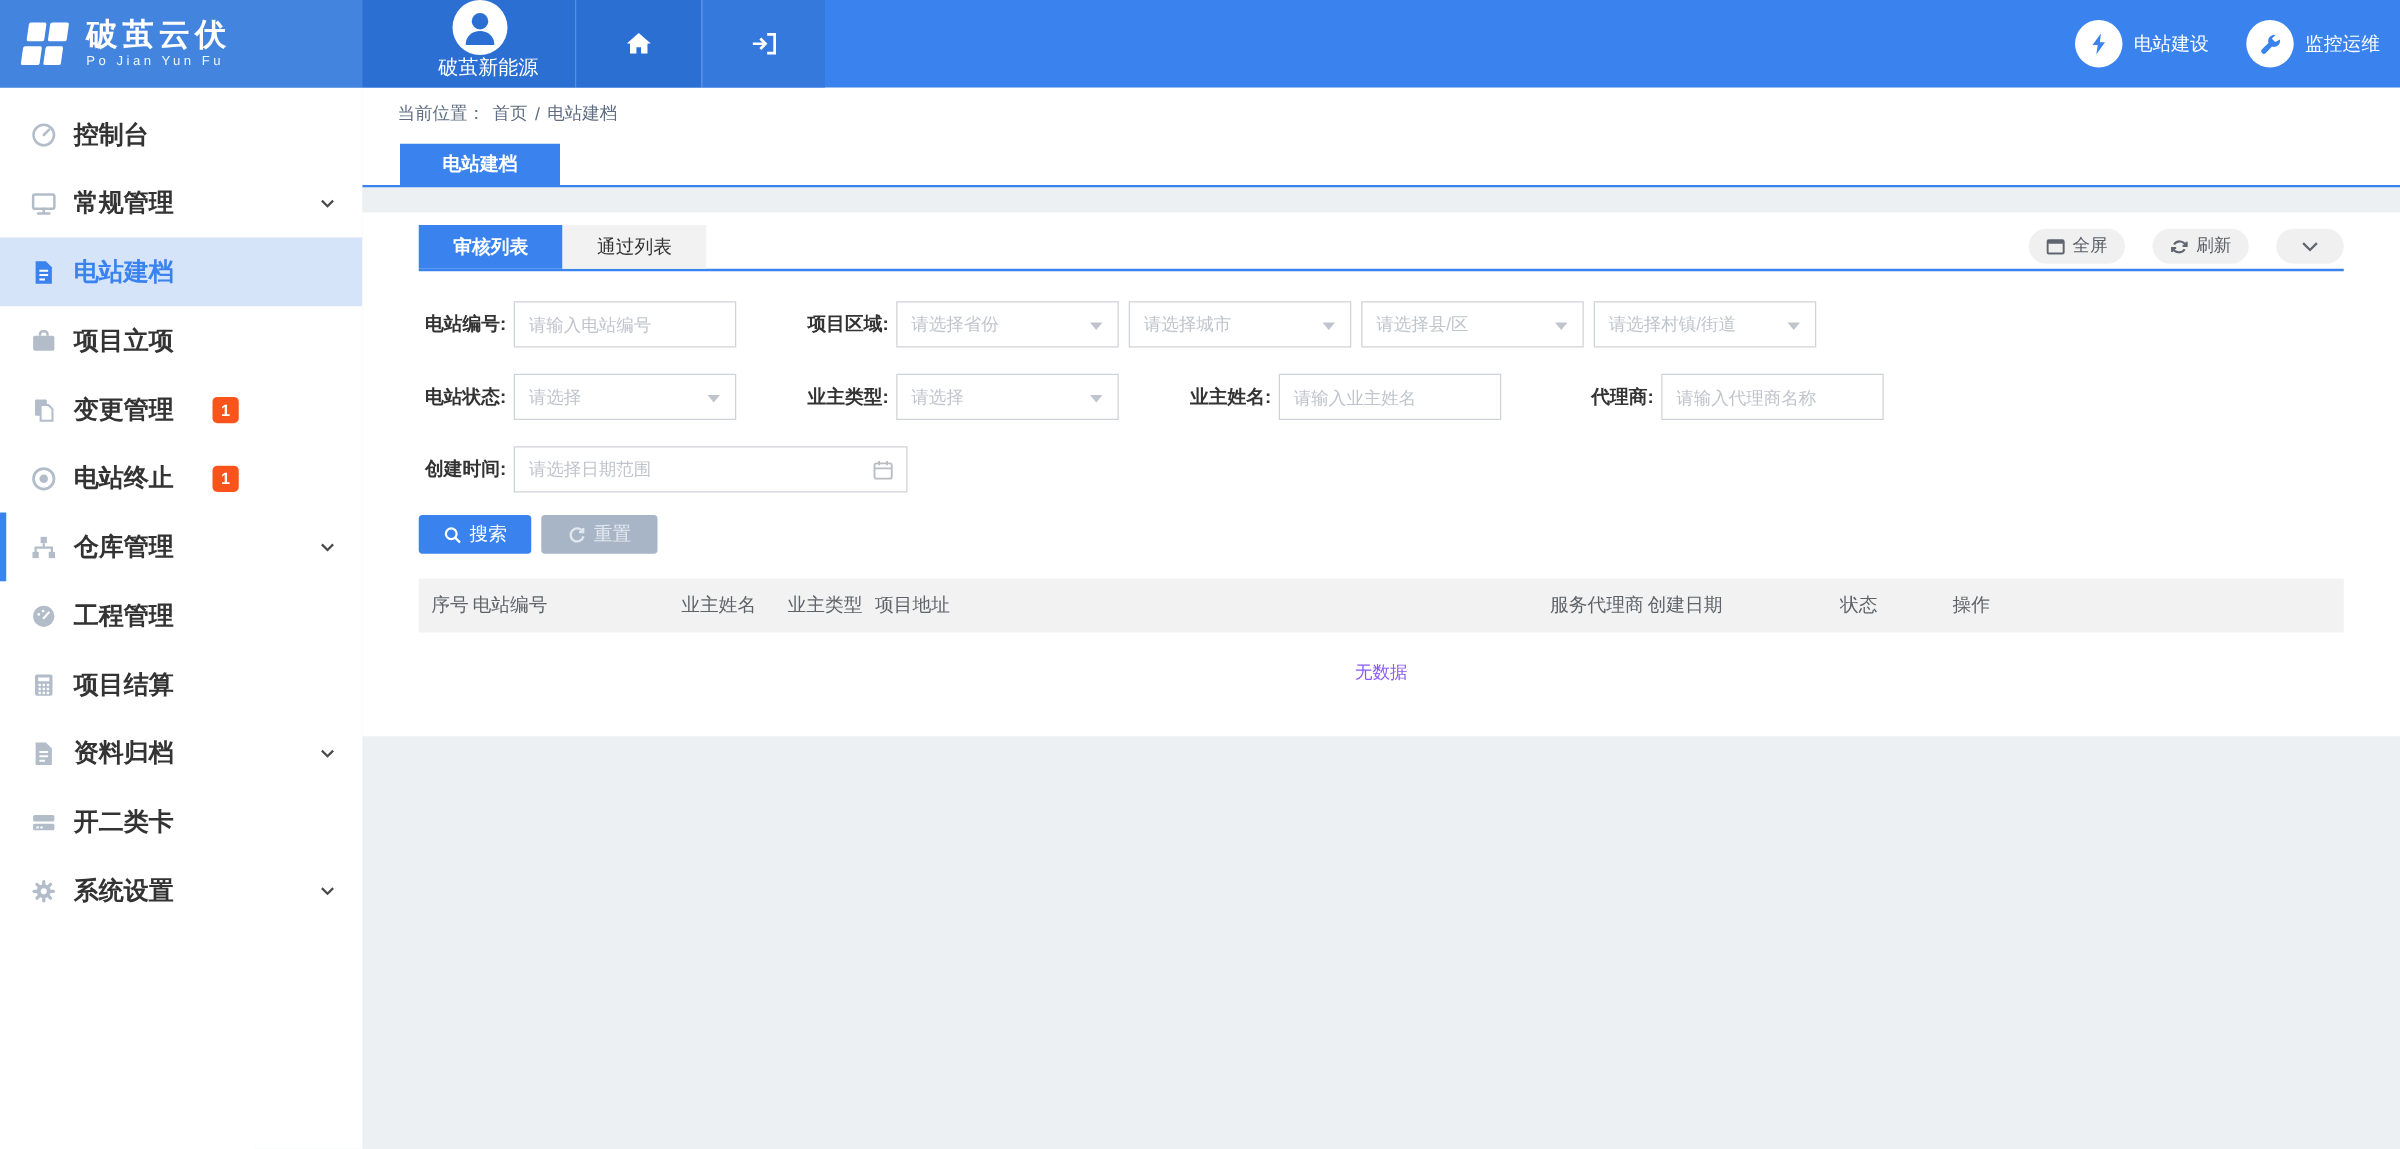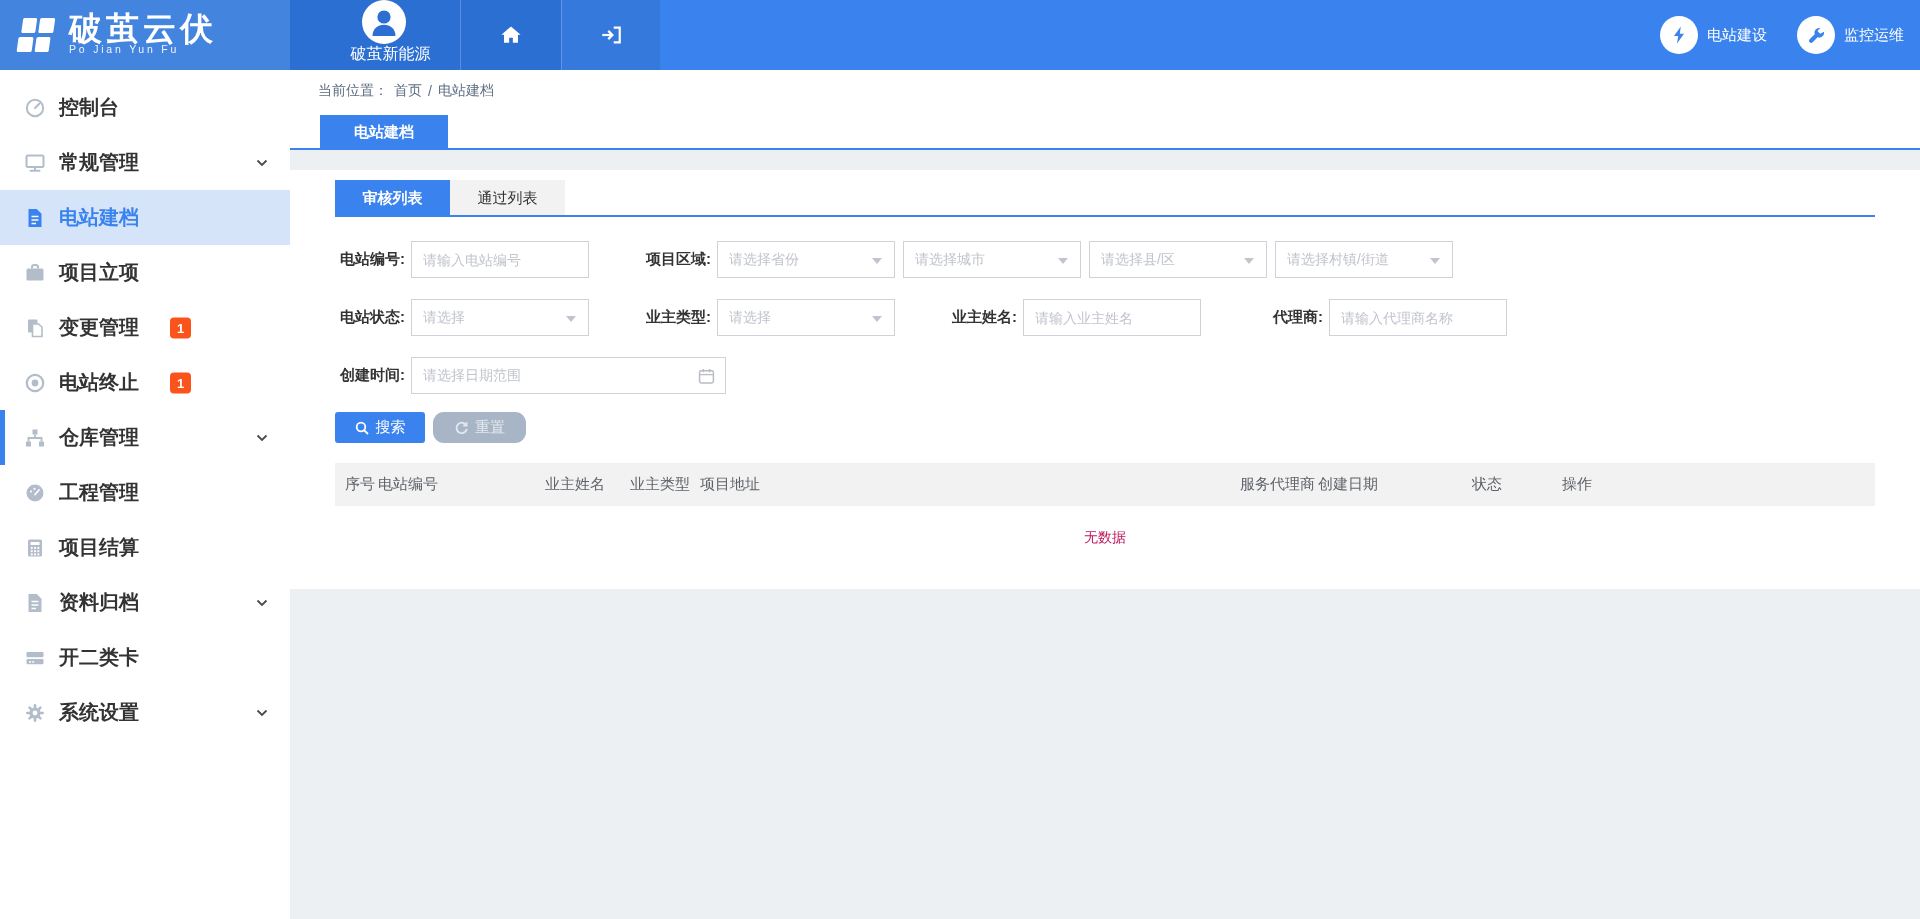--- a/index.html
+++ b/index.html
@@ -12,7 +12,7 @@
   .logo-block { width:290px; background:#4384df; display:flex; align-items:center; padding-left:14px; }
   .logo-mark { width:44px; height:44px; flex:0 0 auto; }
   .logo-text { margin-left:11px; color:#fff; }
-  .logo-title { font-size:33px; font-weight:700; letter-spacing:4px; line-height:27px; }
+  .logo-title { font-size:25px; font-weight:700; letter-spacing:4px; line-height:27px; }
   .logo-sub { font-size:10.5px; letter-spacing:2.8px; opacity:.92; margin-top:1px; }
 
   .hcell { display:flex; align-items:center; justify-content:center;flex-direction:column; }

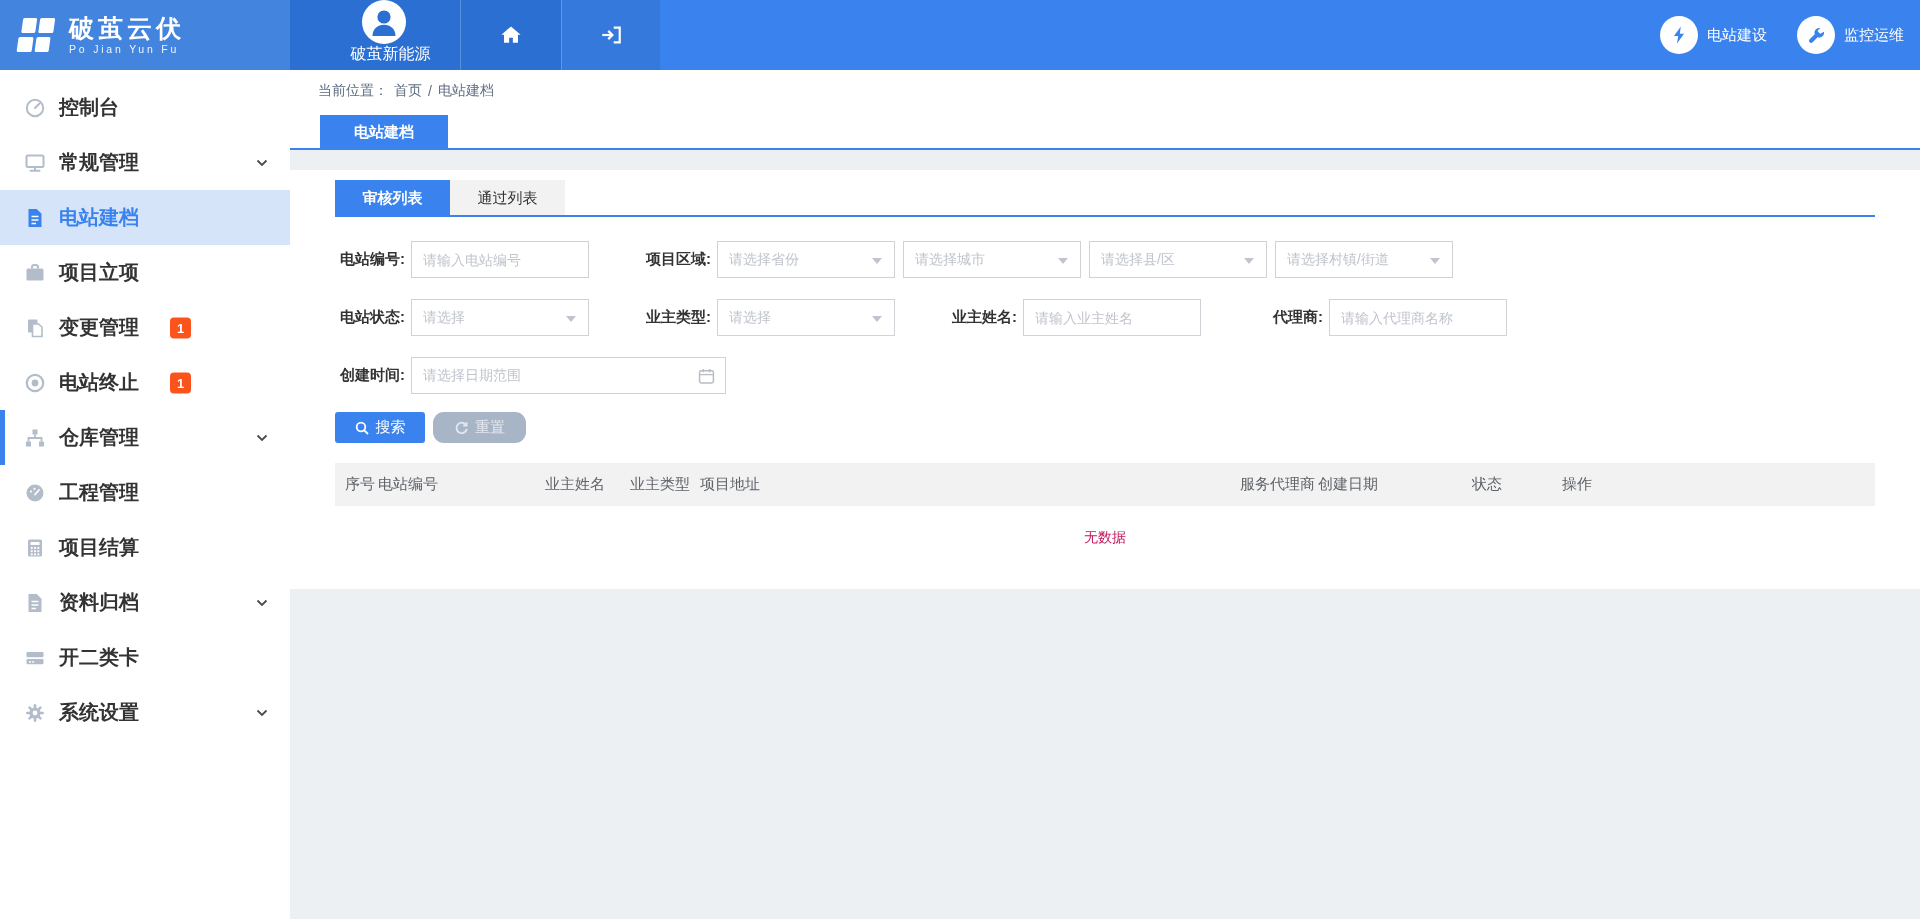--- a/index.html
+++ b/index.html
@@ -372,6 +372,31 @@
     </div>
     <div class="tabs-underline"></div>
 
+    <div class="toolbar">
+      <div class="pill">
+        <svg width="15" height="15" viewBox="0 0 14 14">
+          <rect x="1" y="2" width="12" height="10" rx="1" fill="none" stroke="#5f6670" stroke-width="1.5"></rect>
+          <rect x="1" y="2" width="12" height="2.6" rx="1" fill="#5f6670"></rect>
+        </svg>
+        <span>全屏</span>
+      </div>
+      <div class="pill">
+        <svg width="15" height="15" viewBox="0 0 14 14">
+          <g fill="none" stroke="#5f6670" stroke-width="1.6">
+            <path d="M3 5.2A5 5 0 0 1 11.8 6"></path>
+            <path d="M12.4 3.2v3h-3"></path>
+            <path d="M11 8.8A5 5 0 0 1 2.2 8"></path>
+            <path d="M1.6 10.8v-3h3"></path>
+          </g>
+        </svg>
+        <span>刷新</span>
+      </div>
+      <div class="pill caret-only">
+        <svg width="14" height="9" viewBox="0 0 14 9">
+          <path d="M1.5 1.5L7 7l5.5-5.5" stroke="#5f6670" stroke-width="1.8" fill="none"></path>
+        </svg>
+      </div>
+    </div>
 
     <div class="filters">
 

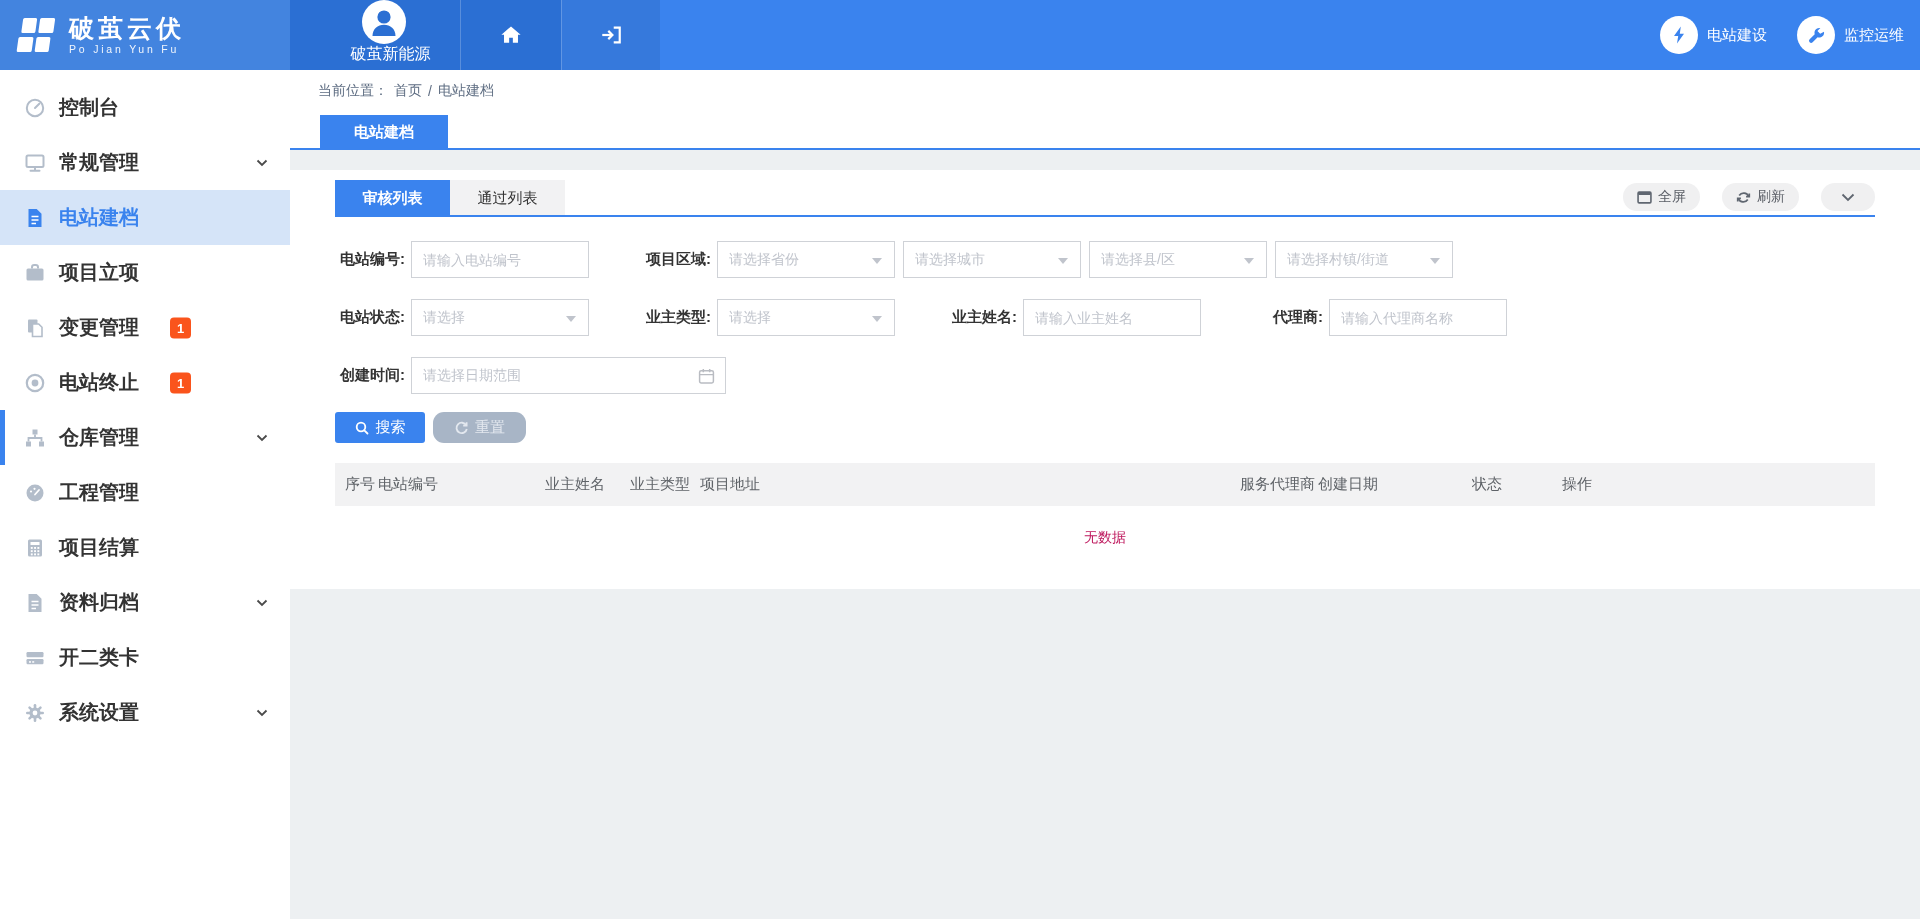--- a/index.html
+++ b/index.html
@@ -98,7 +98,7 @@
          font-family:"Liberation Sans", sans-serif; }
   .btn svg { margin-right:7px; }
   .btn-search { width:90px; background:#3a83ee; color:#fff; }
-  .btn-reset { width:93px; background:#a8b5c6; color:#e3e8ef; margin-left:8px;border-radius:11px; }
+  .btn-reset { width:93px; background:#a8b5c6; color:#e3e8ef; margin-left:8px; }
 
   
   .table { margin-top:20px; }

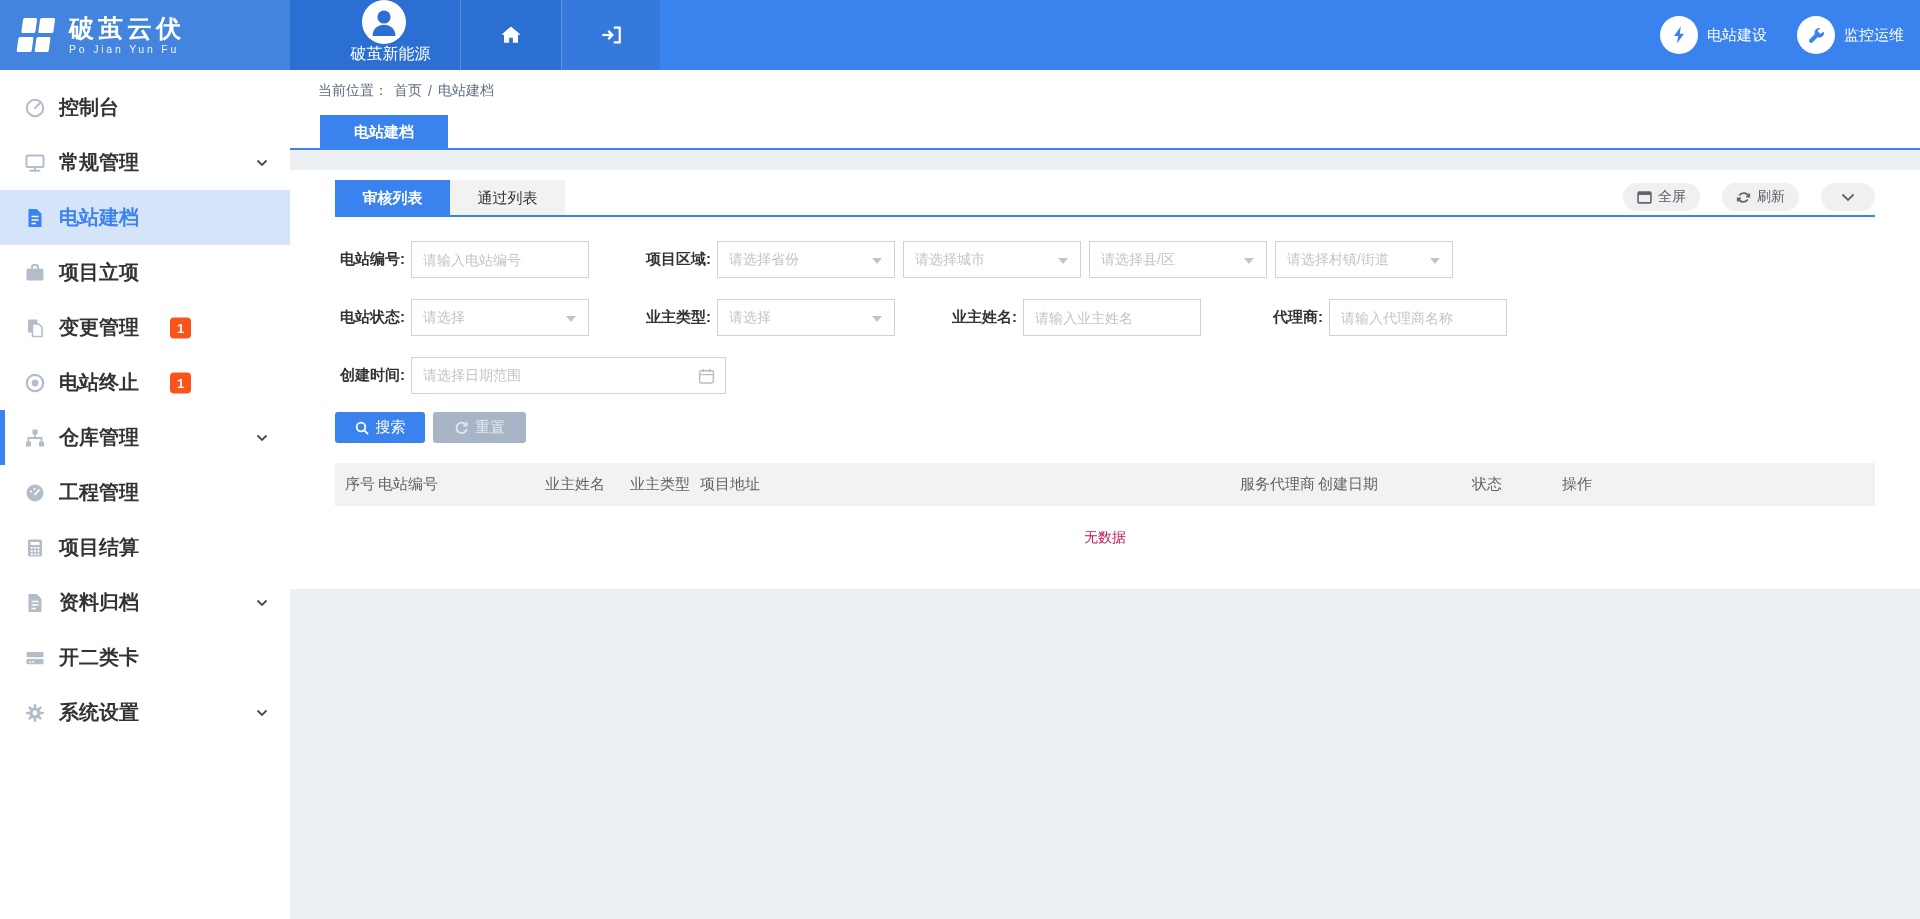--- a/index.html
+++ b/index.html
@@ -108,7 +108,7 @@
   .c1{width:33px;} .c2{width:167px;} .c3{width:85px;} .c4{width:70px;} .c5{width:540px;}
   .c6{width:78px;} .c7{width:154px;} .c8{width:90px;} .c9{flex:1;}
   .empty-row { height:64px; display:flex; align-items:center; justify-content:center;
-               font-size:14px; color:#be185d; }
+               font-size:14px; color:#8b5cf6; }
 </style>
 </head>
 <body>

